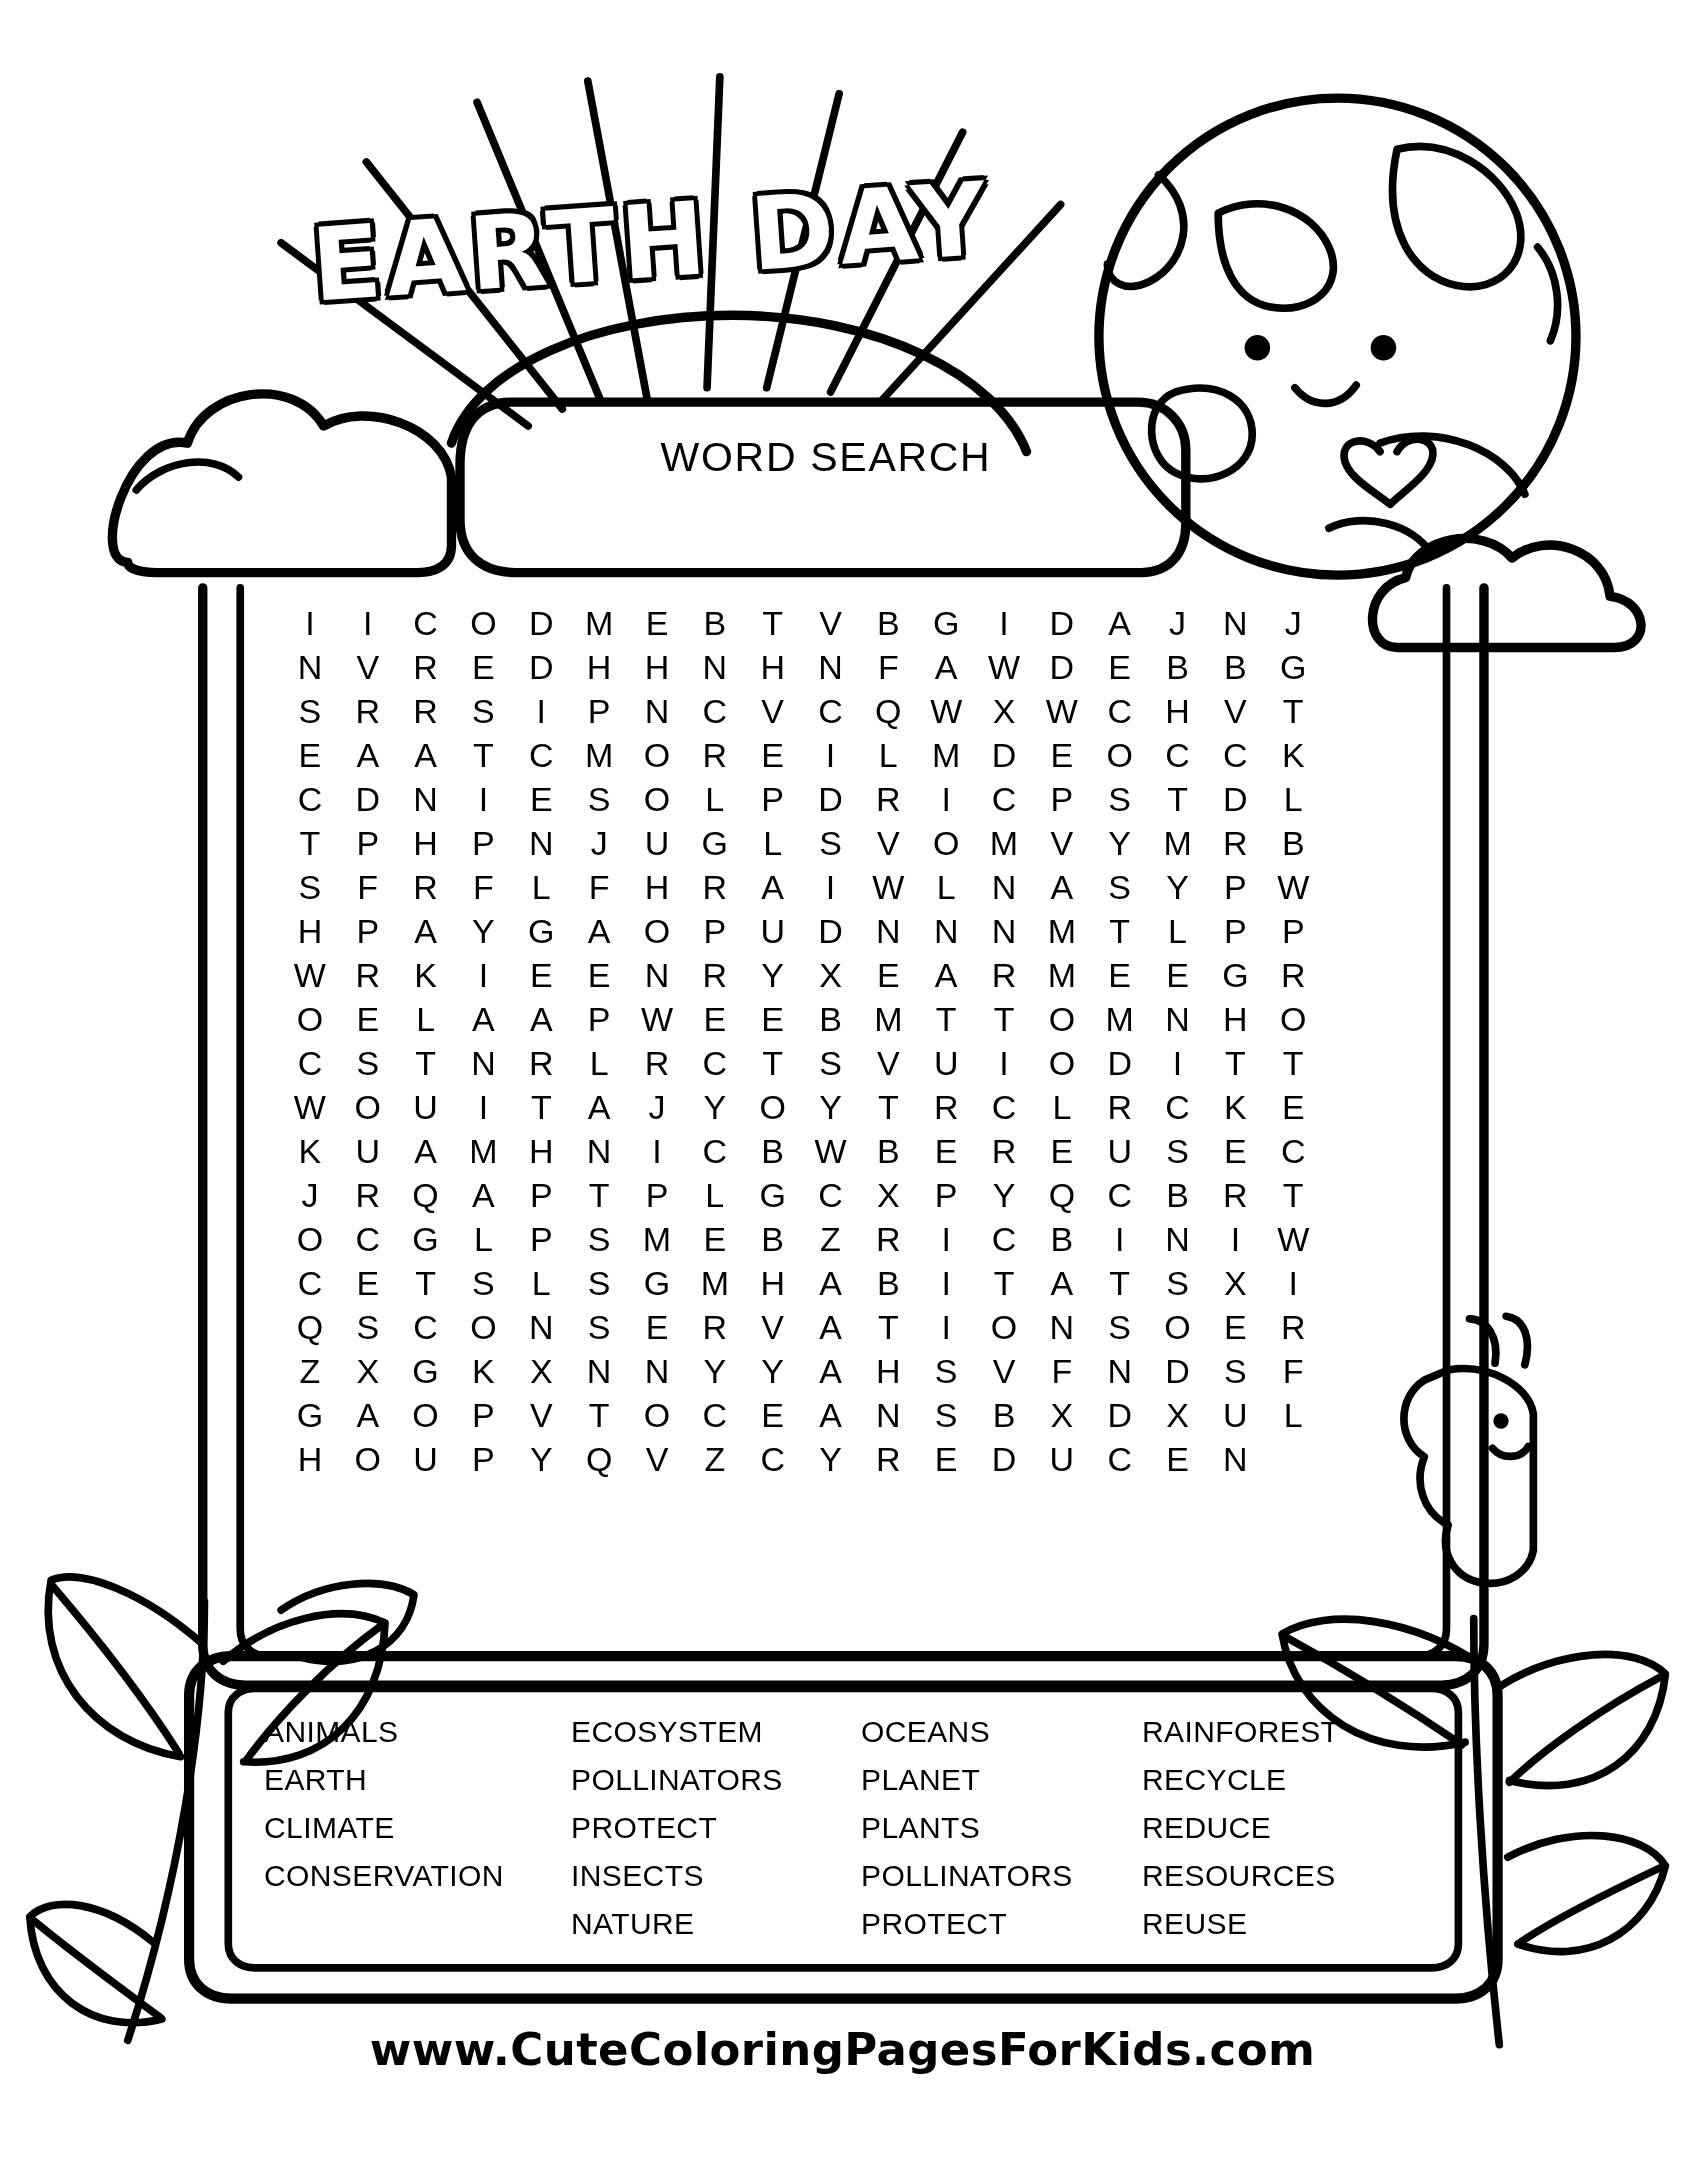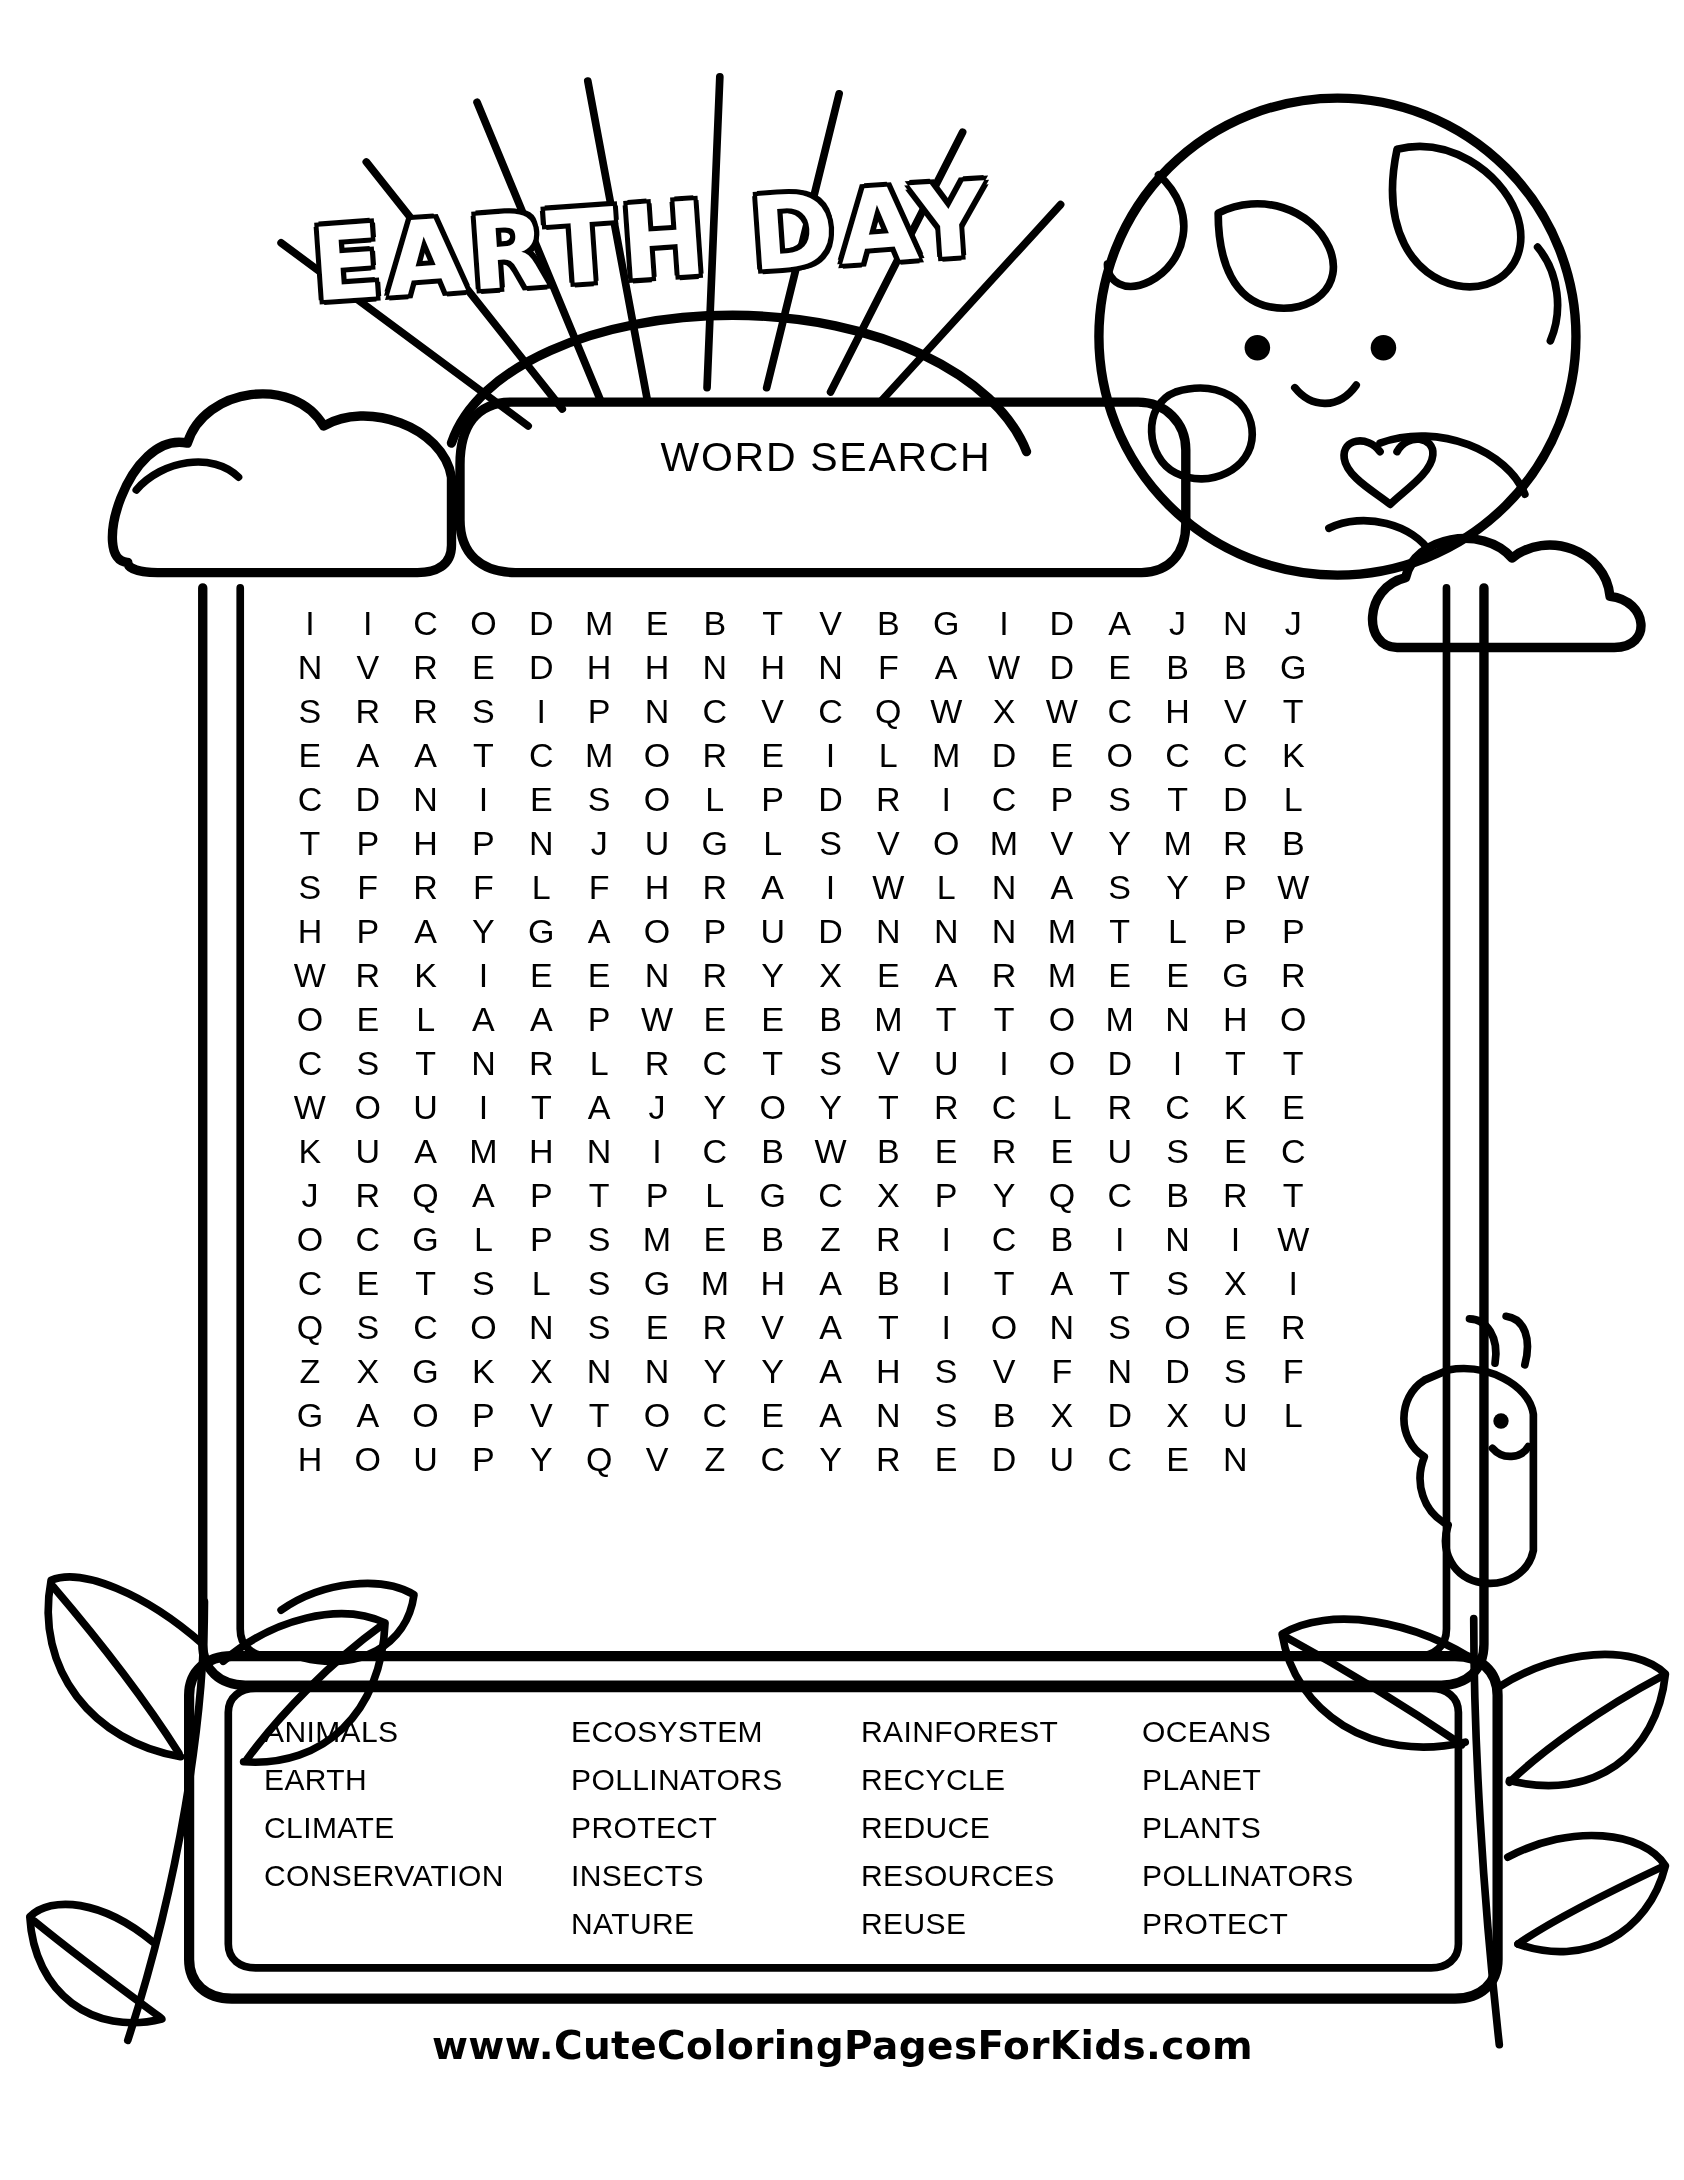--- a/index.html
+++ b/index.html
@@ -605,19 +605,19 @@
       <div>NATURE</div>
     </div>
     <div class="col">
+      <div>OCEANS</div>
+      <div>PLANET</div>
+      <div>PLANTS</div>
+      <div>POLLINATORS</div>
+      <div>PROTECT</div>
+    </div>
+    <div class="col">
       <div>RAINFOREST</div>
       <div>RECYCLE</div>
       <div>REDUCE</div>
       <div>RESOURCES</div>
       <div>REUSE</div>
     </div>
-    <div class="col">
-      <div>OCEANS</div>
-      <div>PLANET</div>
-      <div>PLANTS</div>
-      <div>POLLINATORS</div>
-      <div>PROTECT</div>
-    </div>
   </div>
 
   <div id="footer">www.CuteColoringPagesForKids.com</div>

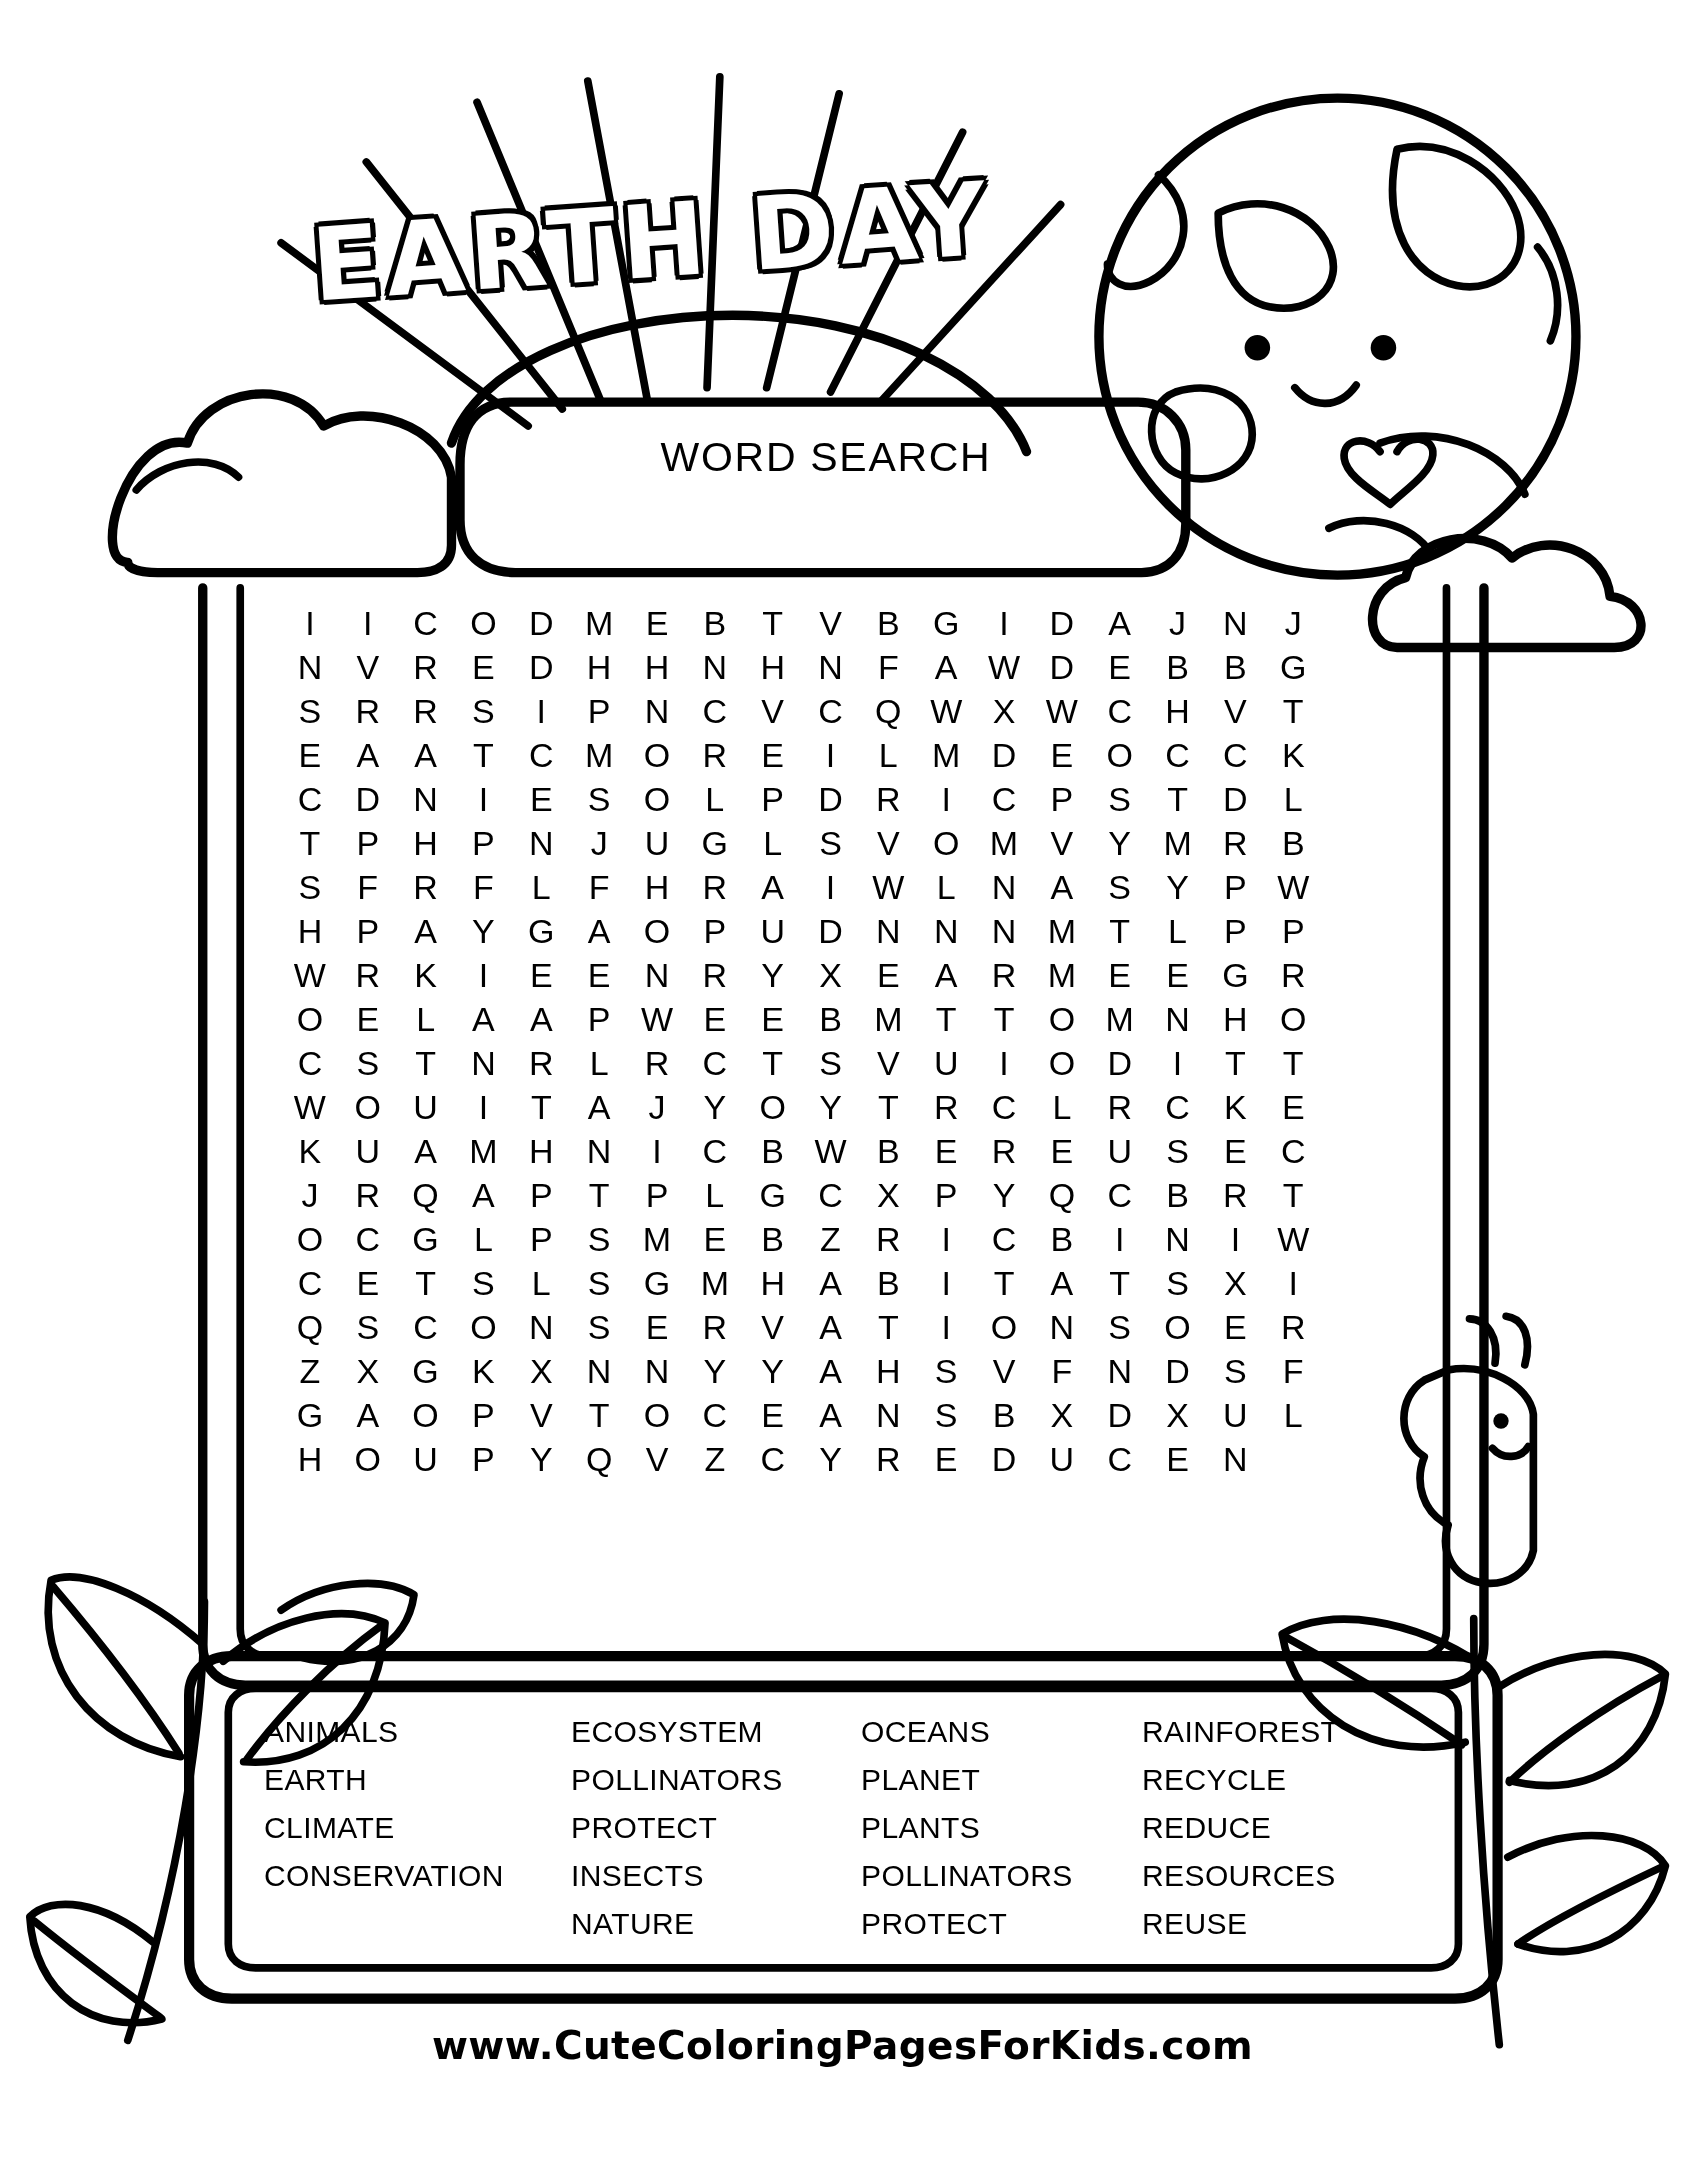--- a/index.html
+++ b/index.html
@@ -107,7 +107,7 @@
     text-align: center;
     font-family: "DejaVu Sans", sans-serif;
     font-weight: bold;
-    font-size: 39px;
+    font-size: 45px;
     letter-spacing: 0.4px;
   }
 </style>

